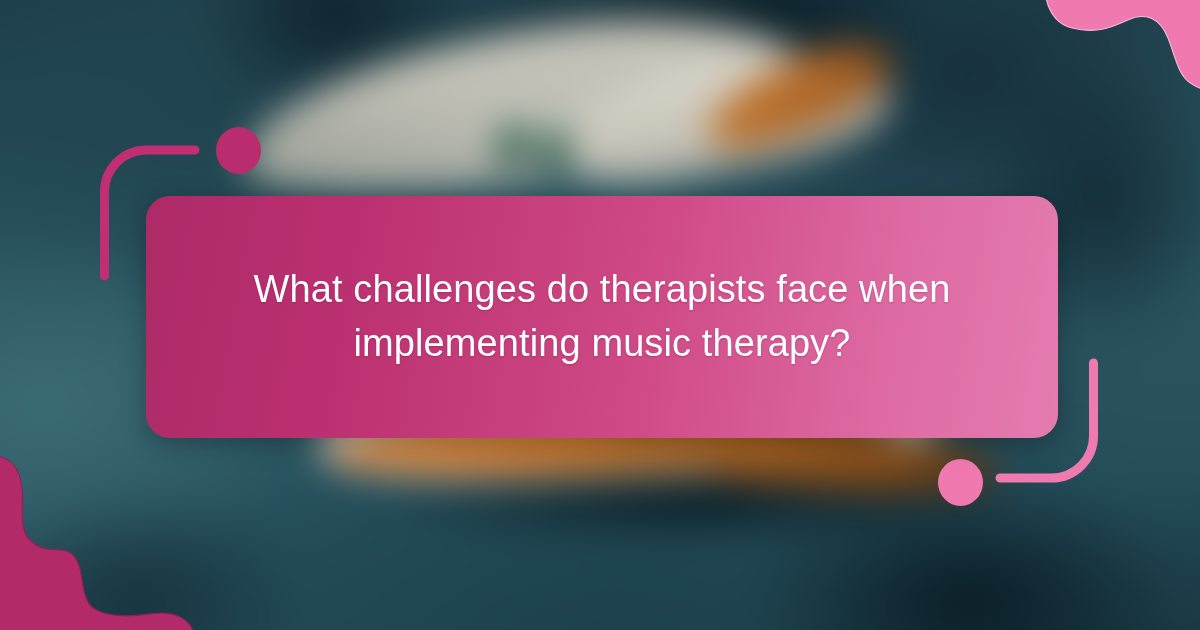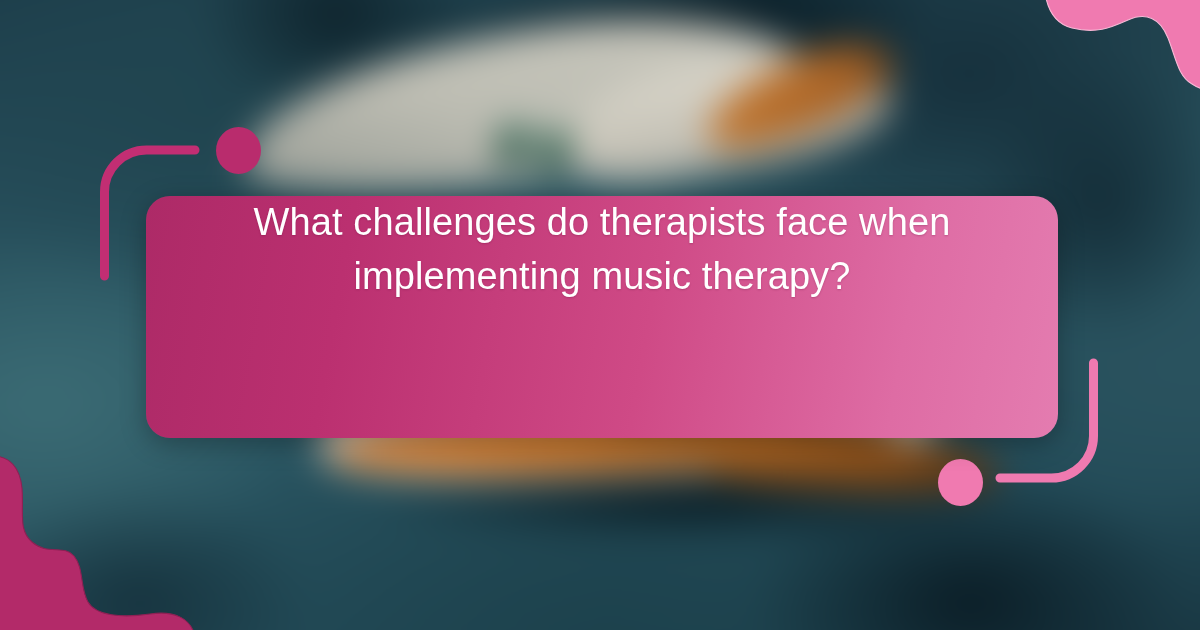--- a/index.html
+++ b/index.html
@@ -155,7 +155,7 @@
     background: linear-gradient(100deg, #ad2a67 0%, #bb3070 22%, #cf4a86 55%, #de6ca4 82%, #e47cb0 100%);
     box-shadow: 0 6px 26px rgba(0,0,0,0.28);
     display: flex;
-    align-items: flex-start;
+    align-items: center;
     justify-content: center;
     box-sizing: border-box;
     padding: 0 52px;

